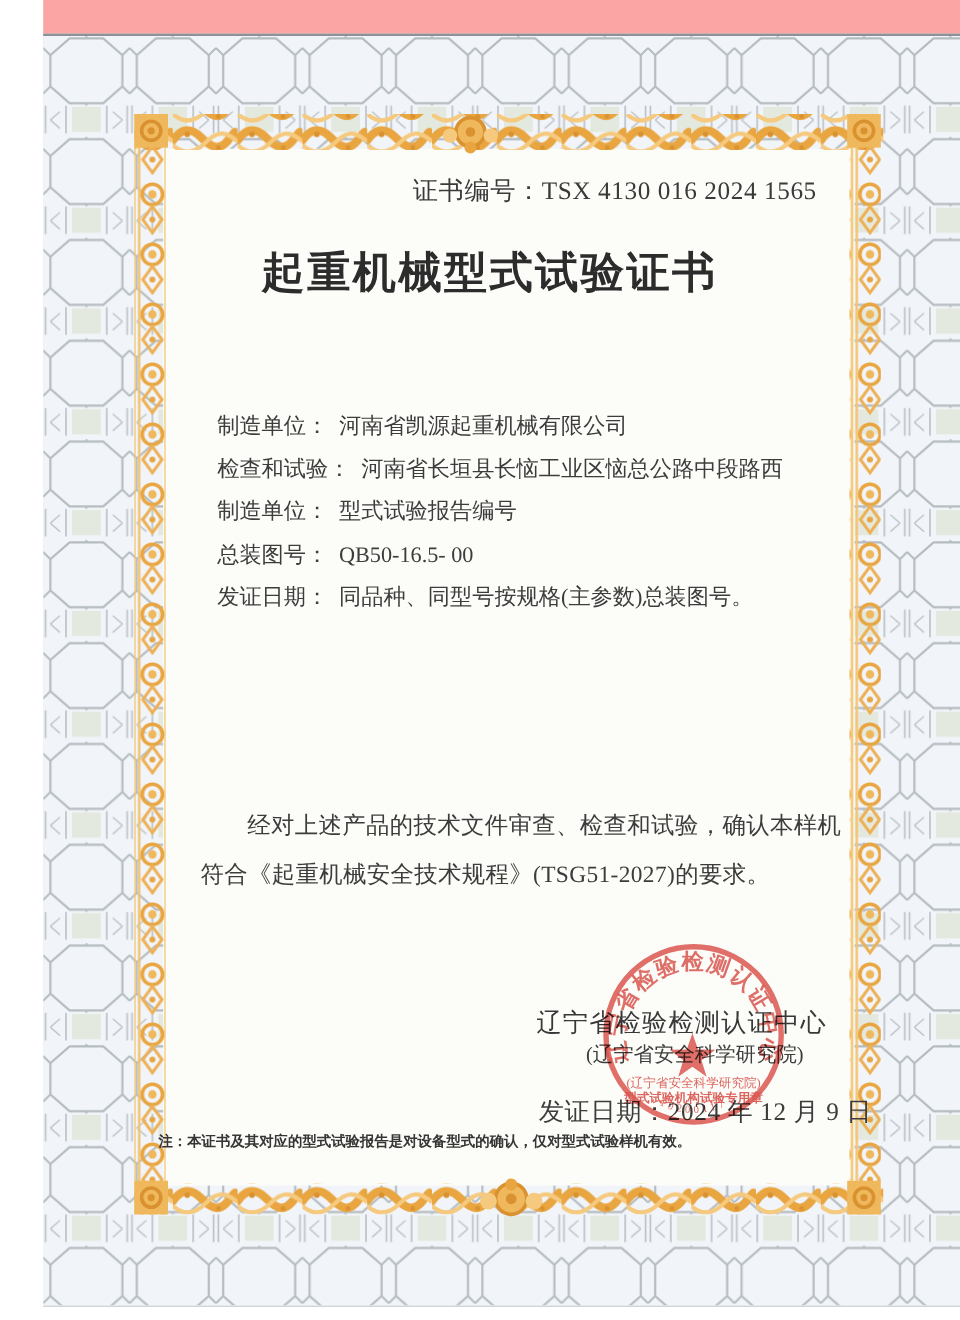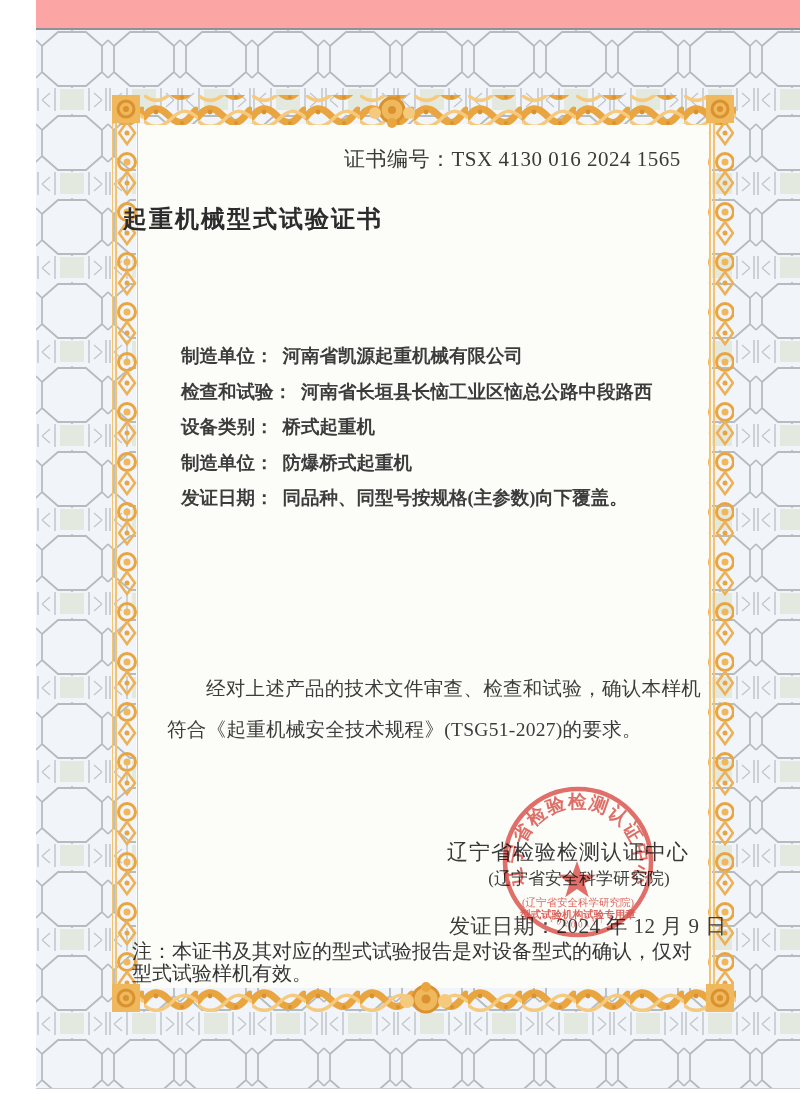--- a/index.html
+++ b/index.html
@@ -14,7 +14,7 @@
   
   .t{position:absolute;color:#3c3c3c;}
   .cert-no{left:308px;top:145px;font-size:21px;letter-spacing:.5px;color:#3a3a3a;}
-  .title{left:87px;top:203px;width:570px;font-size:24px;font-weight:bold;
+  .title{left:87px;top:203px;width:570px;text-align:center;font-size:36px;font-weight:bold;
     letter-spacing:2px;color:#2c2c2c;}
   .fields{left:145px;top:339px;font-weight:bold;}
   .field-row{height:35.6px;line-height:35.6px;font-size:18.5px;white-space:nowrap;}

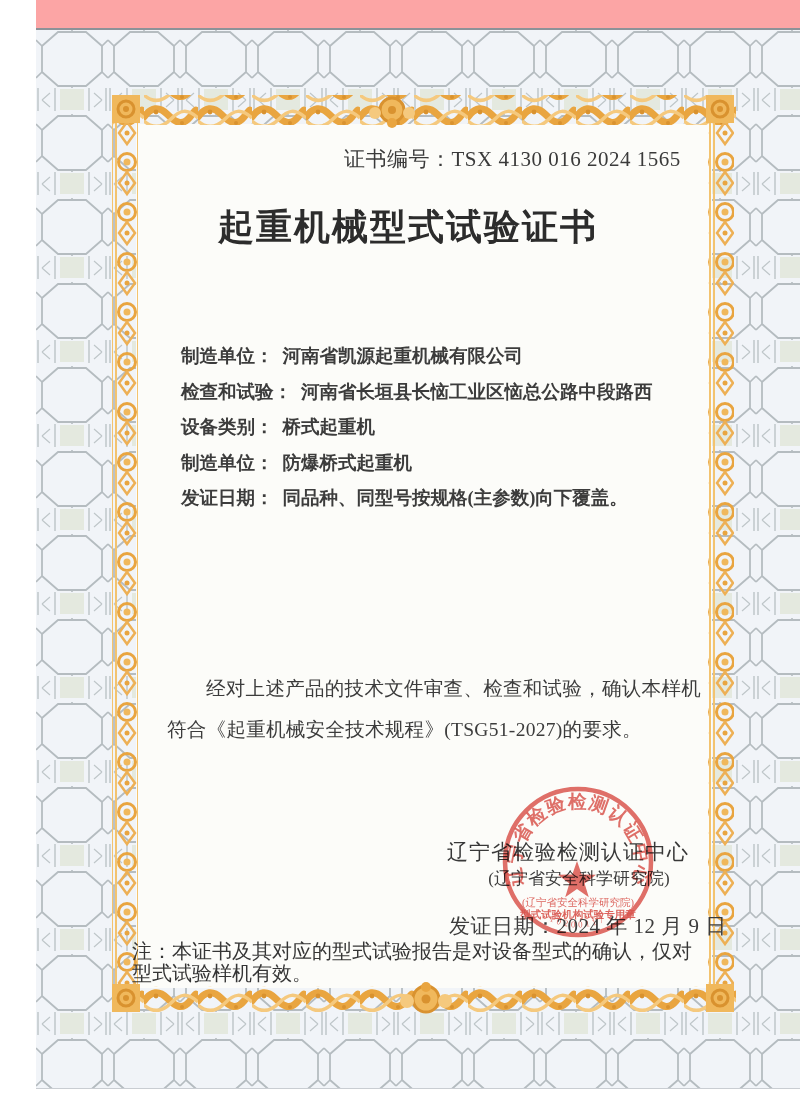--- a/index.html
+++ b/index.html
@@ -16,7 +16,7 @@
   .cert-no{left:308px;top:145px;font-size:21px;letter-spacing:.5px;color:#3a3a3a;}
   .title{left:87px;top:203px;width:570px;text-align:center;font-size:36px;font-weight:bold;
     letter-spacing:2px;color:#2c2c2c;}
-  .fields{left:145px;top:339px;font-weight:bold;}
+  .fields{left:145px;top:339px;}
   .field-row{height:35.6px;line-height:35.6px;font-size:18.5px;white-space:nowrap;}
   .f-value{margin-left:9px;}
   .statement{left:131px;top:668px;width:537px;font-size:19.5px;line-height:41px;

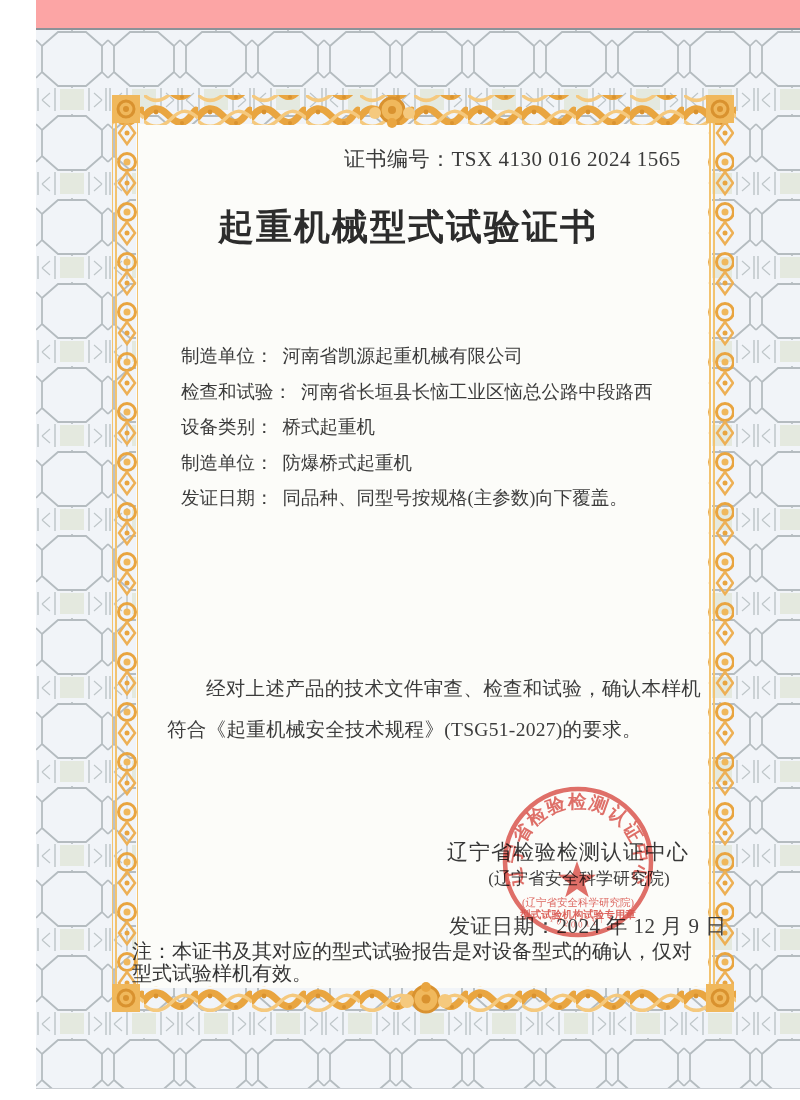--- a/index.html
+++ b/index.html
@@ -120,7 +120,6 @@
   <div class="t fields">
     <div class="field-row"><span class="f-label">制造单位：</span><span class="f-value">河南省凯源起重机械有限公司</span></div>
     <div class="field-row"><span class="f-label">检查和试验：</span><span class="f-value">河南省长垣县长恼工业区恼总公路中段路西</span></div>
-    <div class="field-row"><span class="f-label">设备类别：</span><span class="f-value">桥式起重机</span></div>
     <div class="field-row"><span class="f-label">制造单位：</span><span class="f-value">防爆桥式起重机</span></div>
     <div class="field-row"><span class="f-label">发证日期：</span><span class="f-value">同品种、同型号按规格(主参数)向下覆盖。</span></div>
   </div>

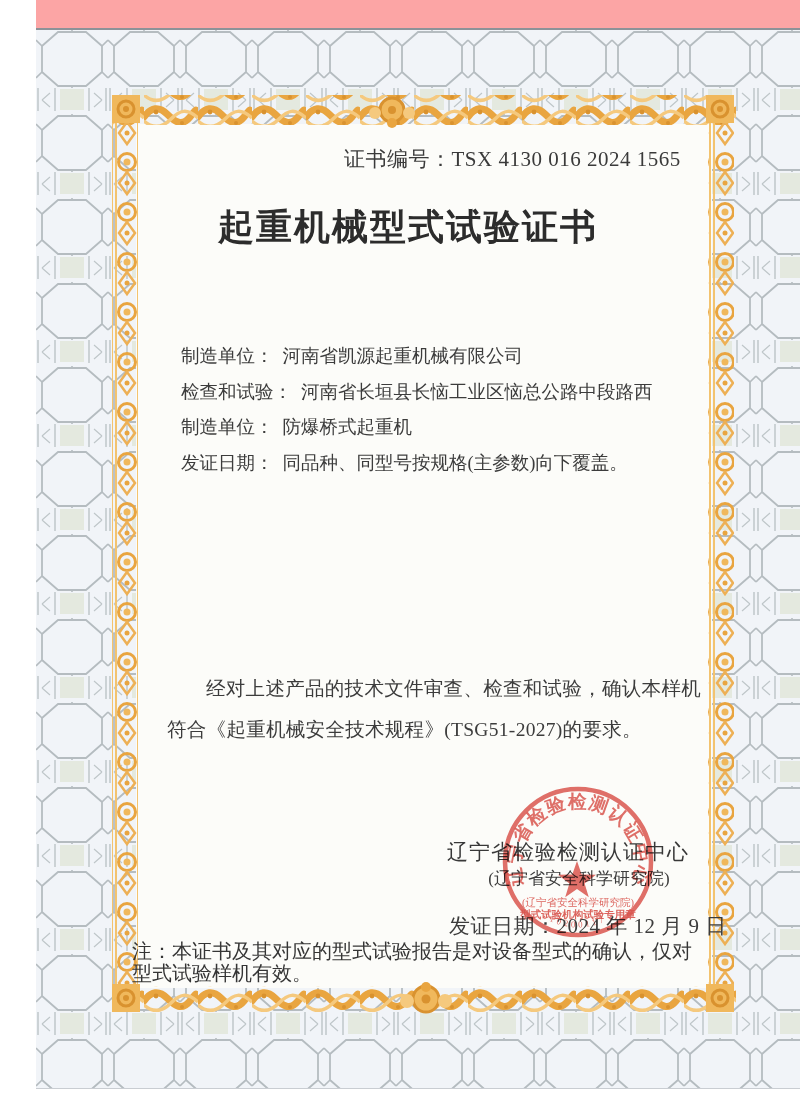--- a/index.html
+++ b/index.html
@@ -120,7 +120,7 @@
   <div class="t fields">
     <div class="field-row"><span class="f-label">制造单位：</span><span class="f-value">河南省凯源起重机械有限公司</span></div>
     <div class="field-row"><span class="f-label">检查和试验：</span><span class="f-value">河南省长垣县长恼工业区恼总公路中段路西</span></div>
-    <div class="field-row"><span class="f-label">制造单位：</span><span class="f-value">防爆桥式起重机</span></div>
+    <div class="field-row"><span class="f-label">制造单位：</span><span class="f-value">型式试验报告编号</span></div>
     <div class="field-row"><span class="f-label">发证日期：</span><span class="f-value">同品种、同型号按规格(主参数)向下覆盖。</span></div>
   </div>
 

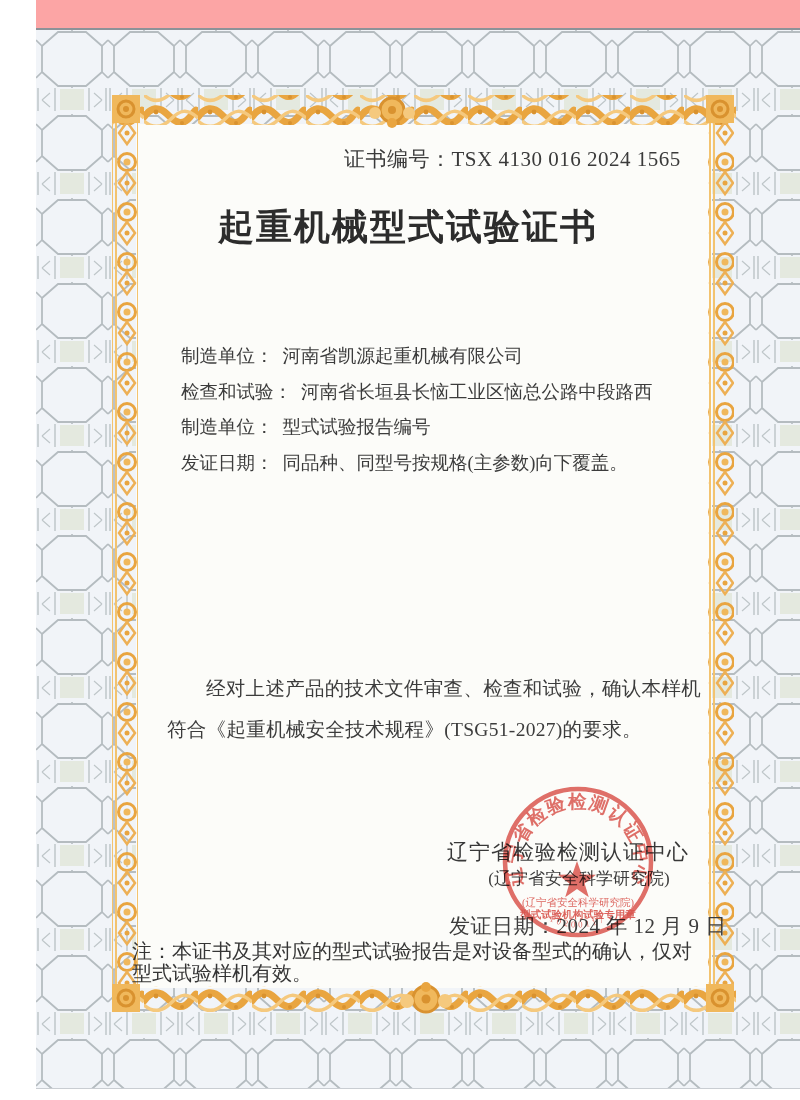--- a/index.html
+++ b/index.html
@@ -121,6 +121,7 @@
     <div class="field-row"><span class="f-label">制造单位：</span><span class="f-value">河南省凯源起重机械有限公司</span></div>
     <div class="field-row"><span class="f-label">检查和试验：</span><span class="f-value">河南省长垣县长恼工业区恼总公路中段路西</span></div>
     <div class="field-row"><span class="f-label">制造单位：</span><span class="f-value">型式试验报告编号</span></div>
+    <div class="field-row"><span class="f-label">总装图号：</span><span class="f-value">QB50-16.5- 00</span></div>
     <div class="field-row"><span class="f-label">发证日期：</span><span class="f-value">同品种、同型号按规格(主参数)向下覆盖。</span></div>
   </div>
 

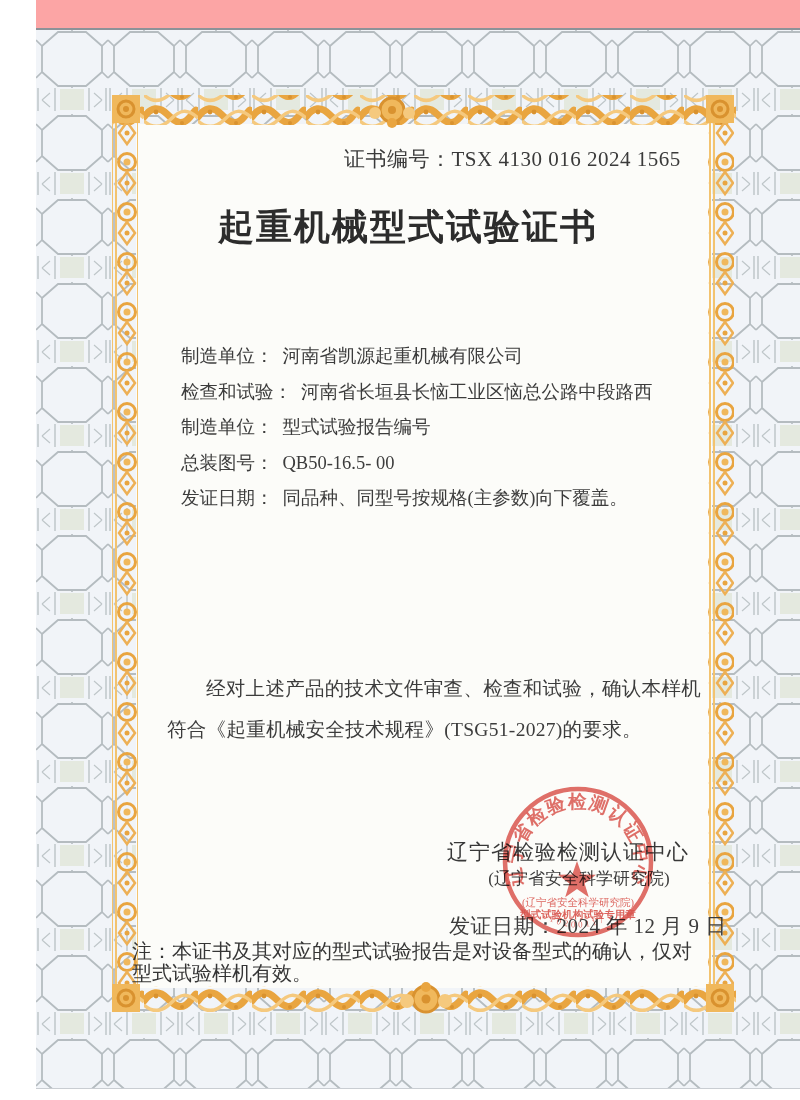--- a/index.html
+++ b/index.html
@@ -122,7 +122,7 @@
     <div class="field-row"><span class="f-label">检查和试验：</span><span class="f-value">河南省长垣县长恼工业区恼总公路中段路西</span></div>
     <div class="field-row"><span class="f-label">制造单位：</span><span class="f-value">型式试验报告编号</span></div>
     <div class="field-row"><span class="f-label">总装图号：</span><span class="f-value">QB50-16.5- 00</span></div>
-    <div class="field-row"><span class="f-label">发证日期：</span><span class="f-value">同品种、同型号按规格(主参数)向下覆盖。</span></div>
+    <div class="field-row"><span class="f-label">发证日期：</span><span class="f-value">同品种、同型号按规格(主参数)总装图号。</span></div>
   </div>
 
   <div class="t statement">经对上述产品的技术文件审查、检查和试验，确认本样机符合《起重机械安全技术规程》(TSG51-2027)的要求。</div>

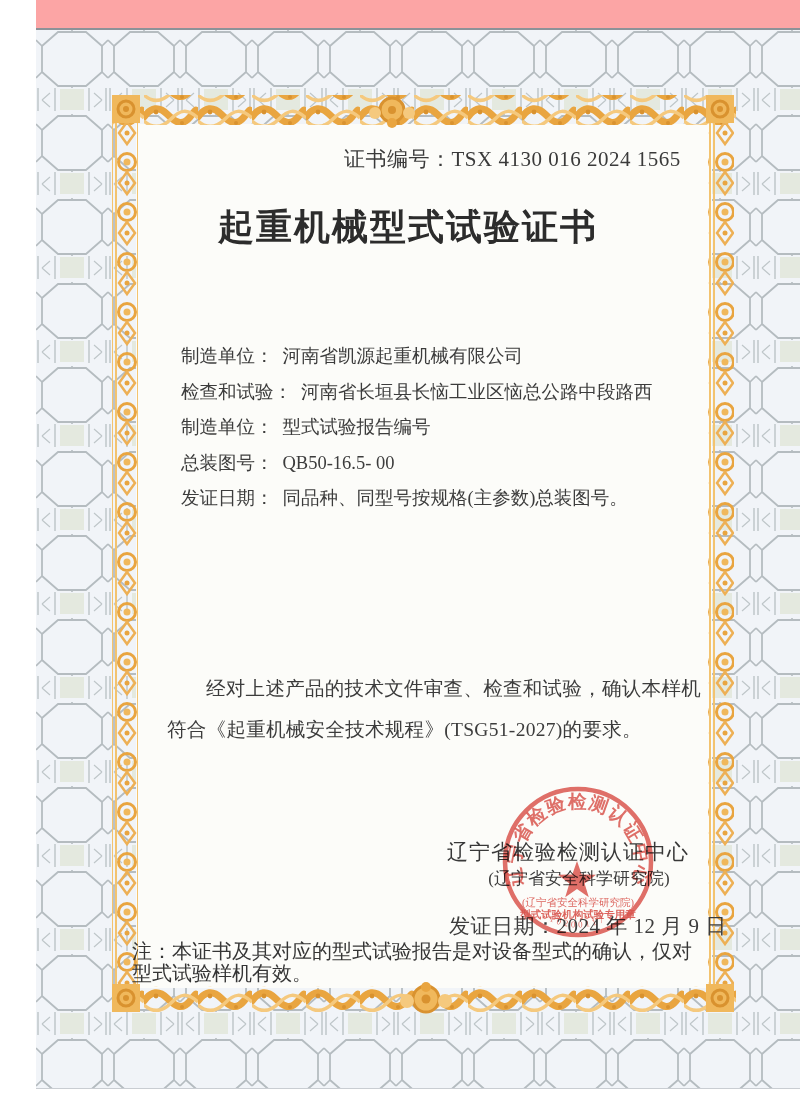--- a/index.html
+++ b/index.html
@@ -25,7 +25,7 @@
   .issuer-name{font-size:21px;line-height:28px;letter-spacing:1px;color:#383838;}
   .issuer-sub{font-size:17px;line-height:26px;margin-left:22px;color:#3d3d3d;}
   .issue-date{left:413px;top:912px;font-size:21px;letter-spacing:.5px;}
-  .note{left:96px;top:941px;width:578px;font-size:20px;line-height:21.5px;color:#353535;}
+  .note{left:96px;top:941px;width:578px;font-size:12px;line-height:21.5px;color:#353535;font-weight:bold;}
   .seal-svg{position:absolute;left:0;top:0;width:800px;height:1100px;mix-blend-mode:multiply;
     opacity:.9;pointer-events:none;}
 </style>

